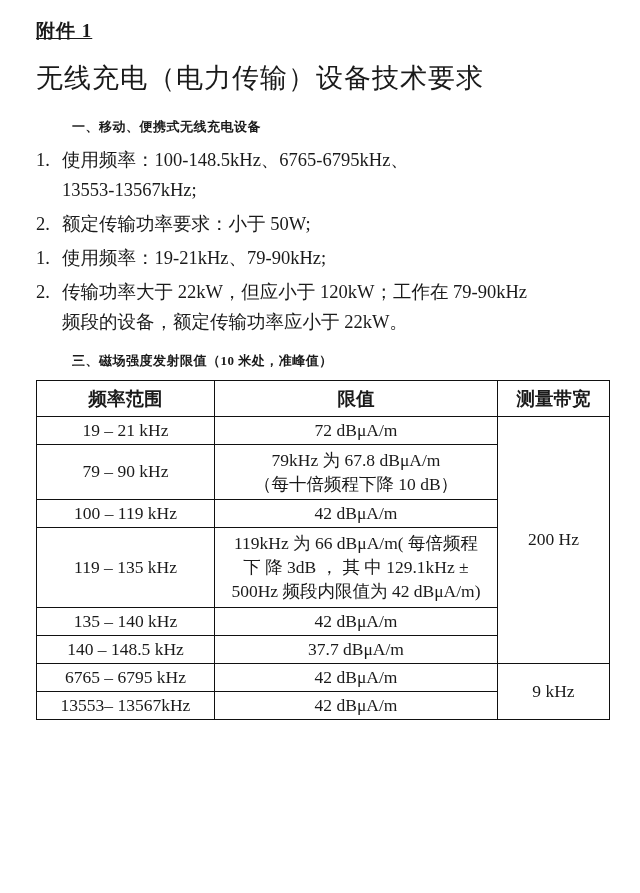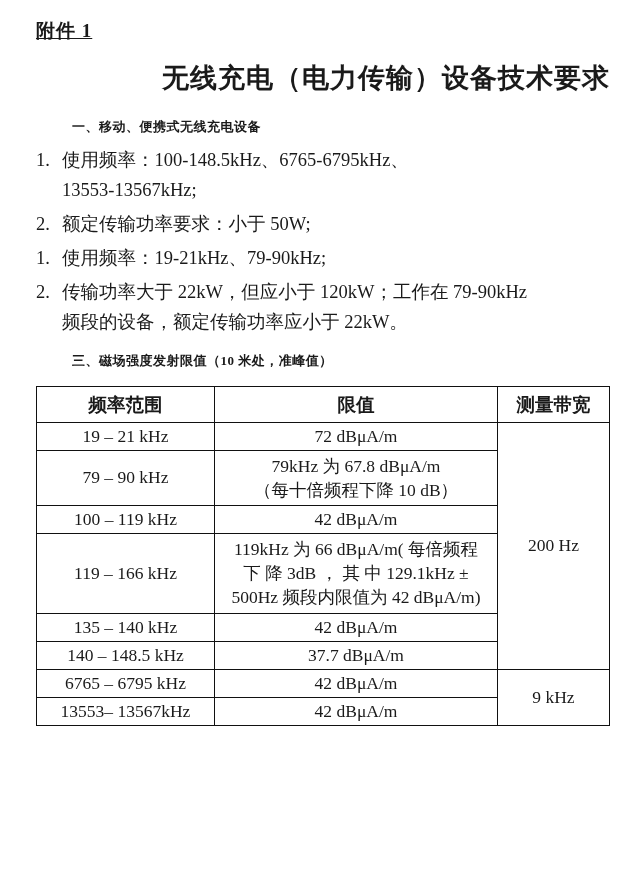--- a/index.html
+++ b/index.html
@@ -29,9 +29,9 @@
     text-decoration: underline;
   }
   .doc-title {
-    text-align: right;
+    text-align: left;
     font-size: 27px;
-    font-weight: bold;
+    font-weight: normal;
     letter-spacing: 1px;
     margin: 8px 0 22px 0;
   }

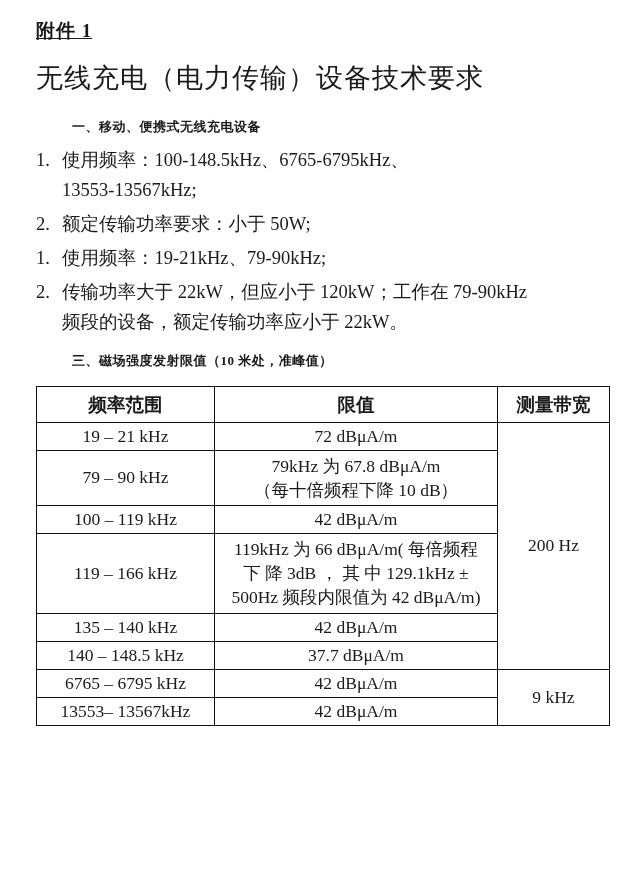--- a/index.html
+++ b/index.html
@@ -64,7 +64,7 @@
   table.limits {
     width: 100%;
     border-collapse: collapse;
-    margin-top: 16px;
+    margin-top: 10px;
     font-size: 17.5px;
     table-layout: fixed;
   }

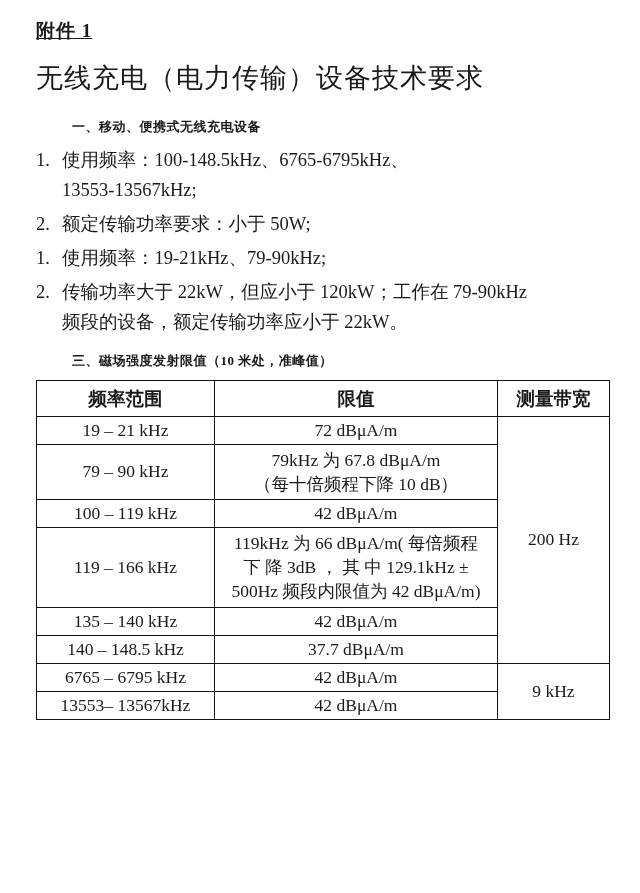--- a/index.html
+++ b/index.html
@@ -161,7 +161,7 @@
         <td>42 dBμA/m</td>
       </tr>
       <tr>
-        <td class="nowrap">119 – 166 kHz</td>
+        <td class="nowrap">119 – 135 kHz</td>
         <td class="cell-multiline">
           <div>119kHz 为 66 dBμA/m( 每倍频程</div>
           <div>下 降 3dB ， 其 中 129.1kHz ±</div>

